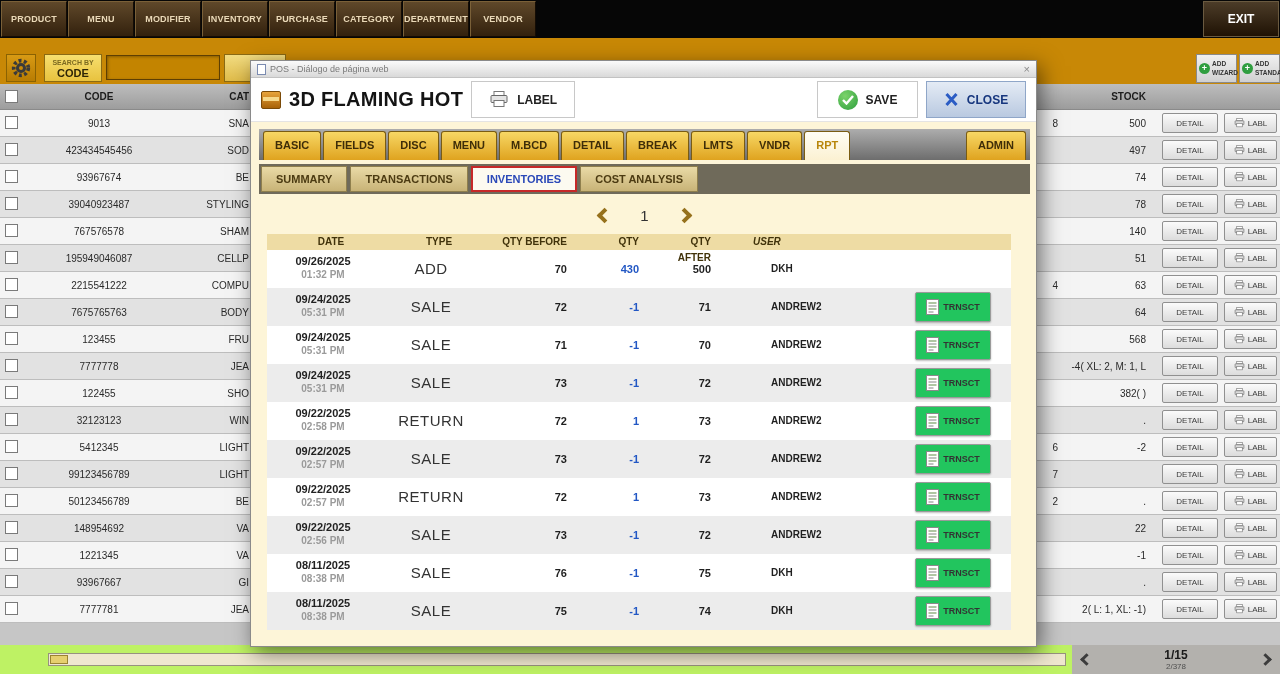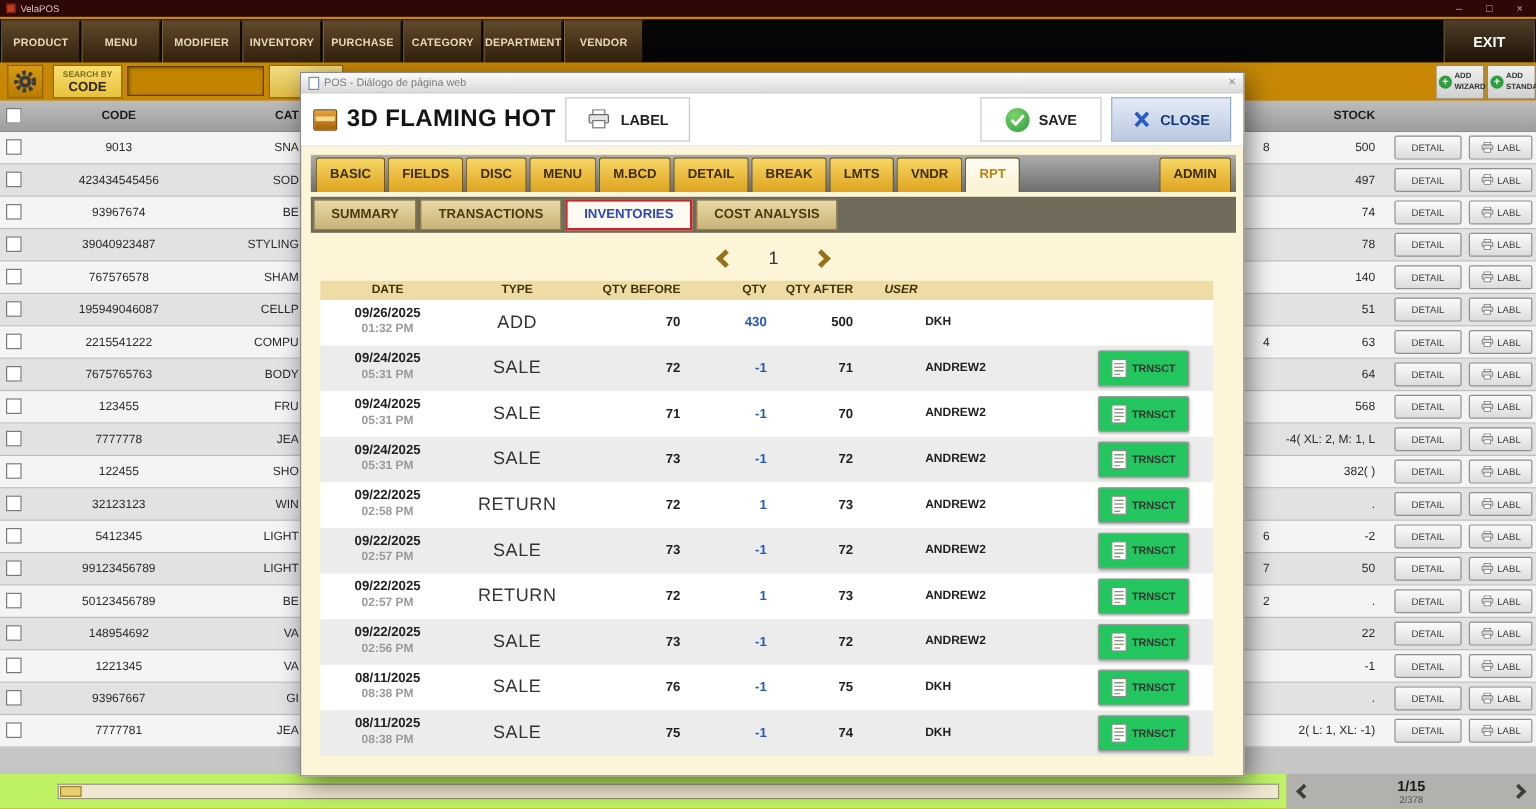--- a/index.html
+++ b/index.html
@@ -14,7 +14,7 @@
   .tb-ctl{font-size:9px;color:#c0a8a8;line-height:14px;}
 
   
-  .menubar{position:absolute;top:16px;left:0;width:1280px;height:38px;background:#060606;display:flex;align-items:stretch;padding:1px;}
+  .menubar{position:absolute;top:0;left:0;width:1280px;height:38px;background:#060606;display:flex;align-items:stretch;padding:1px;}
   .menu-btn{width:66px;margin-right:1px;background:linear-gradient(#5f482a,#33210d);border:1px solid #7a6038;border-bottom-color:#140c04;border-right-color:#140c04;color:#ead9b8;font-weight:bold;font-size:9px;font-family:inherit;letter-spacing:.2px;}
   .exit-btn{margin-left:auto;width:76px;background:linear-gradient(#4c3c28,#1f1204);border:1px solid #6a5a40;color:#fff;font-weight:bold;font-size:12px;font-family:inherit;}
 

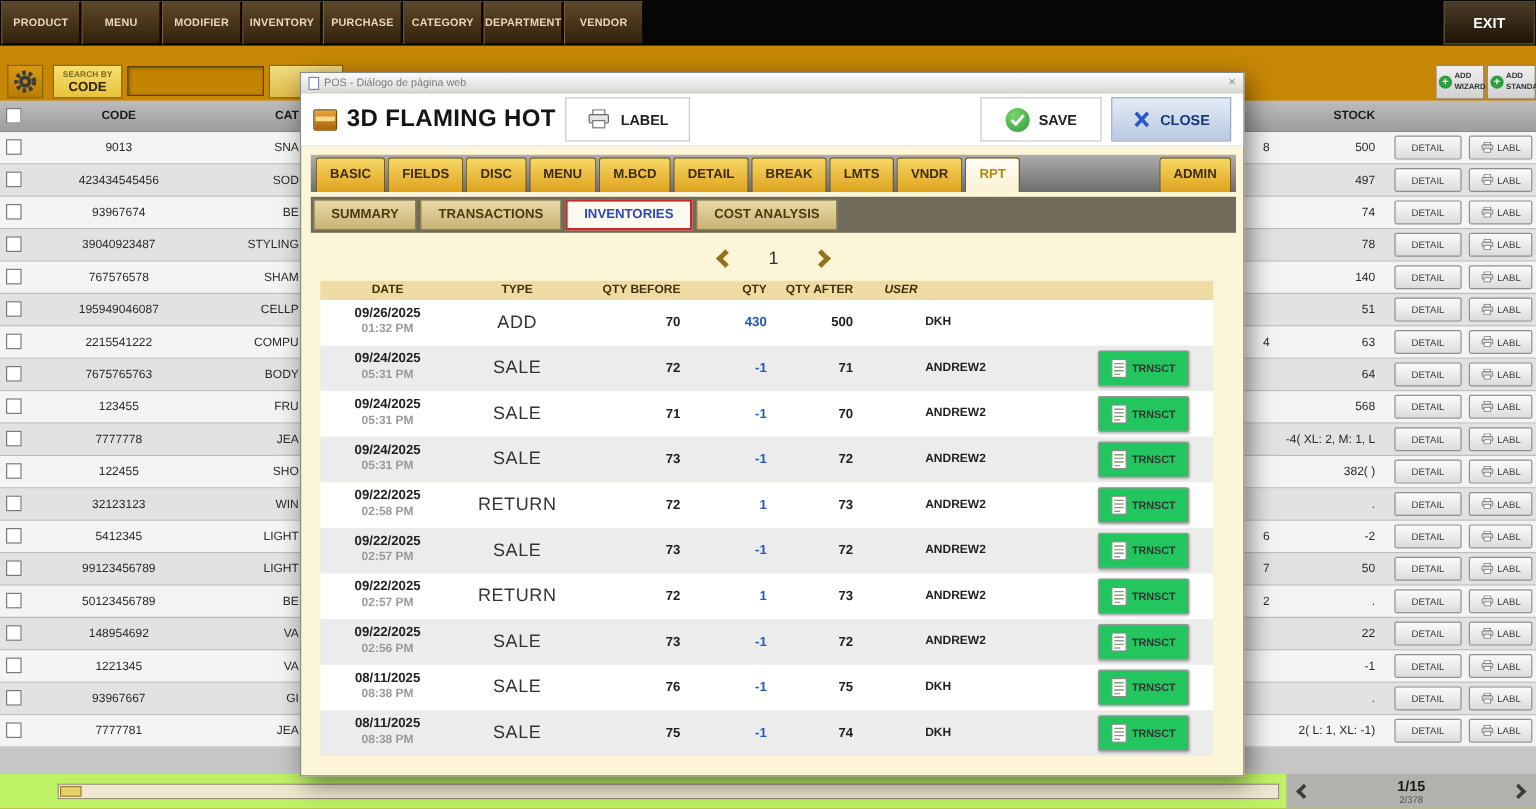--- a/index.html
+++ b/index.html
@@ -94,7 +94,7 @@
   .inv-table{position:absolute;left:16px;top:173px;width:744px;}
   .inv-grid{display:grid;grid-template-columns:112px 104px 84px 72px 72px 116px 184px;}
   .inv-head{background:#eedca4;height:16px;}
-  .ih{font-size:10px;font-weight:bold;color:#40320a;line-height:16px;}
+  .ih{font-size:10px;font-weight:bold;color:#40320a;line-height:16px;margin-left:16px;}
   .ih-0,.ih-1{text-align:center;}
   .ih-2,.ih-3,.ih-4{text-align:right;}
   .ih-5{padding-left:26px;font-style:italic;}

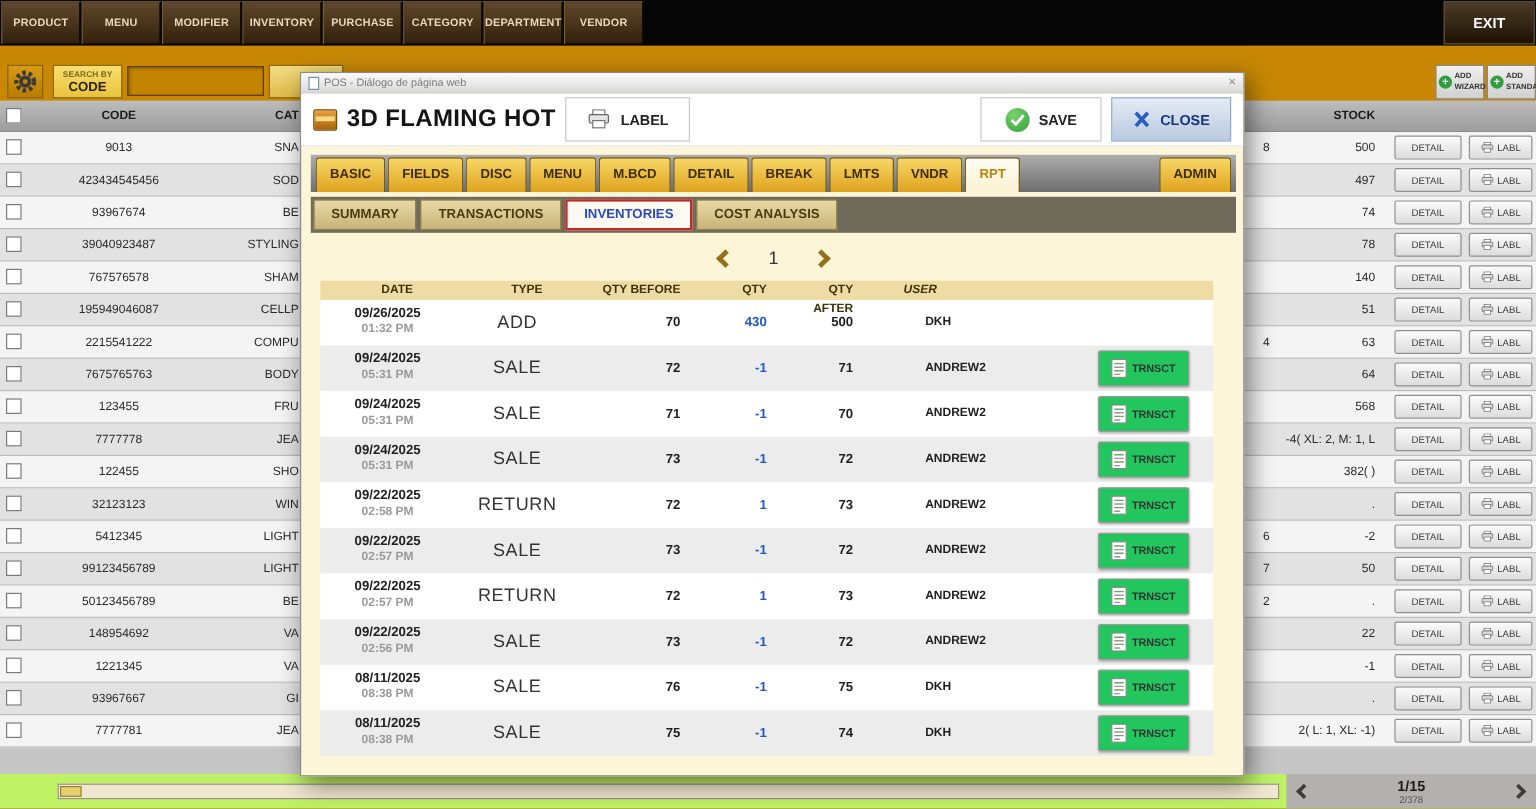--- a/index.html
+++ b/index.html
@@ -390,7 +390,6 @@
     <span class="pcode">99123456789</span>
     <span class="pcat">LIGHT</span>
     <span class="ppartial">7</span>
-    <span class="pstock">50</span>
     <button class="pbtn pdetail">DETAIL</button>
     <button class="pbtn plabl">
       <svg width="11" height="10" viewBox="0 0 20 17">

